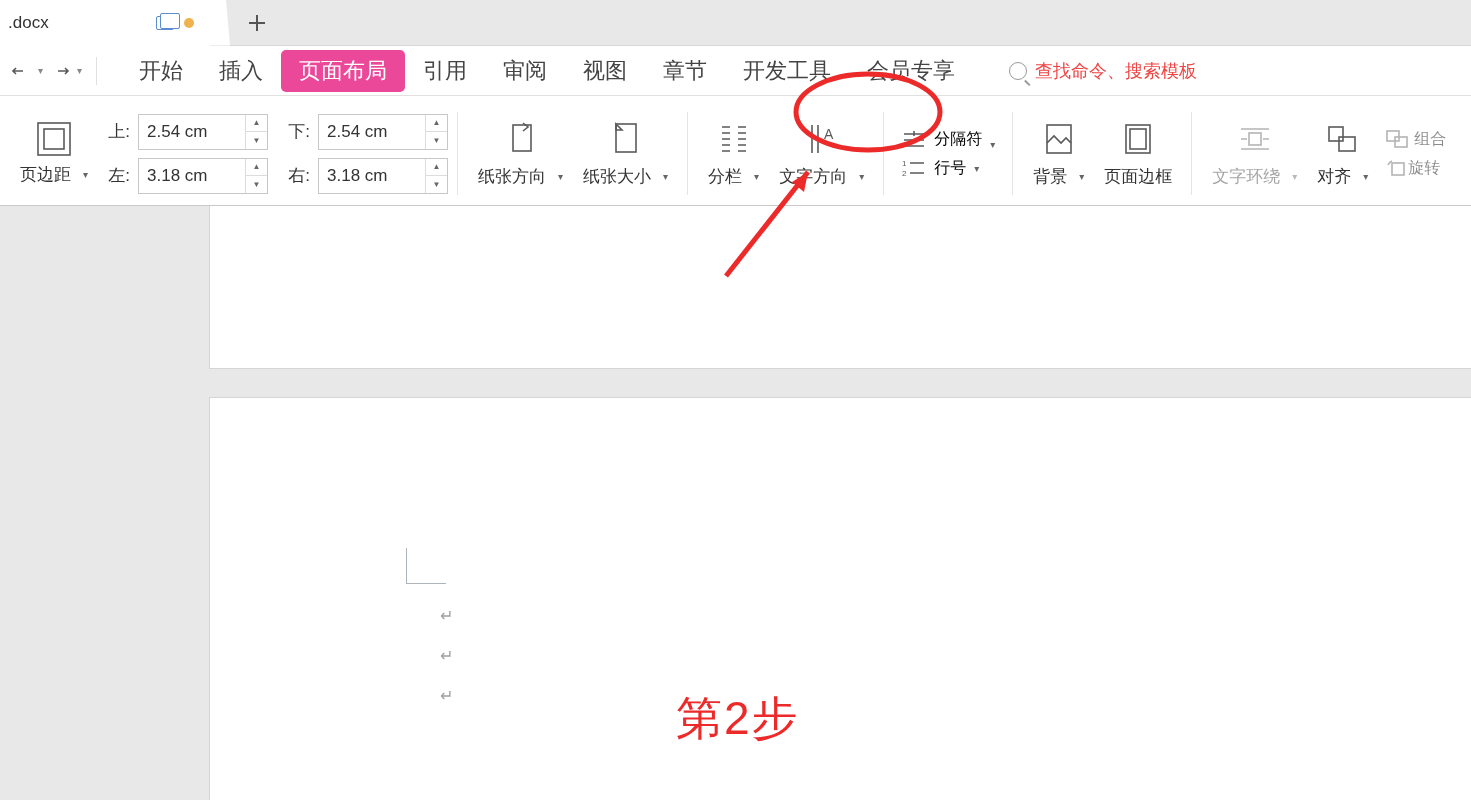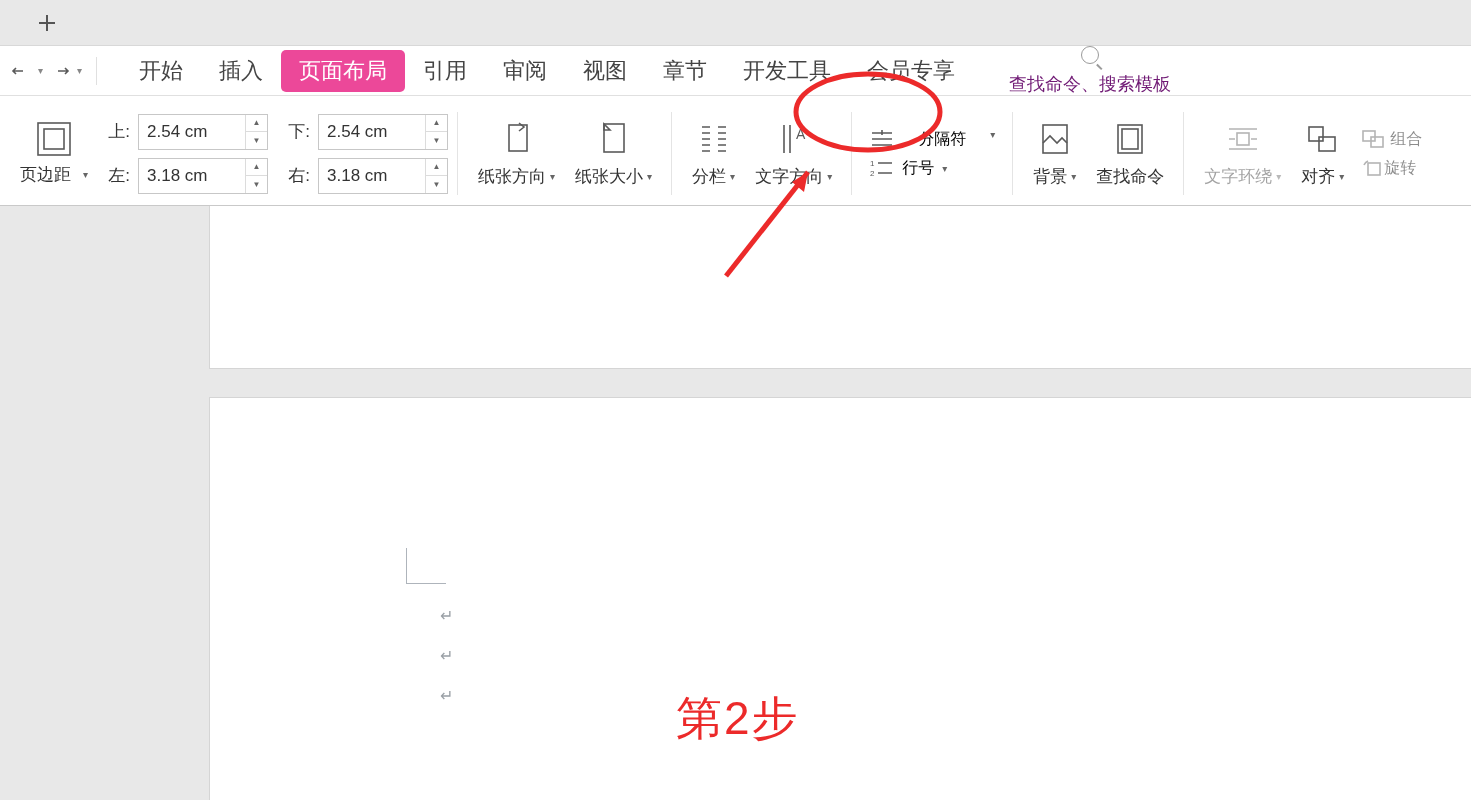--- a/index.html
+++ b/index.html
@@ -79,6 +79,13 @@
 <body>
 
 <div class="titlebar">
+  <div class="tab">
+    <span class="tab-text">.docx</span>
+    <span class="tab-ic">
+      <span class="win-ic"></span>
+      <span class="dot"></span>
+    </span>
+  </div>
   <div class="add-tab">
     <svg width="20" height="20" viewBox="0 0 20 20">
         <path d="M10 2v16M2 10h16" stroke="#555" stroke-width="2" fill="none"></path>

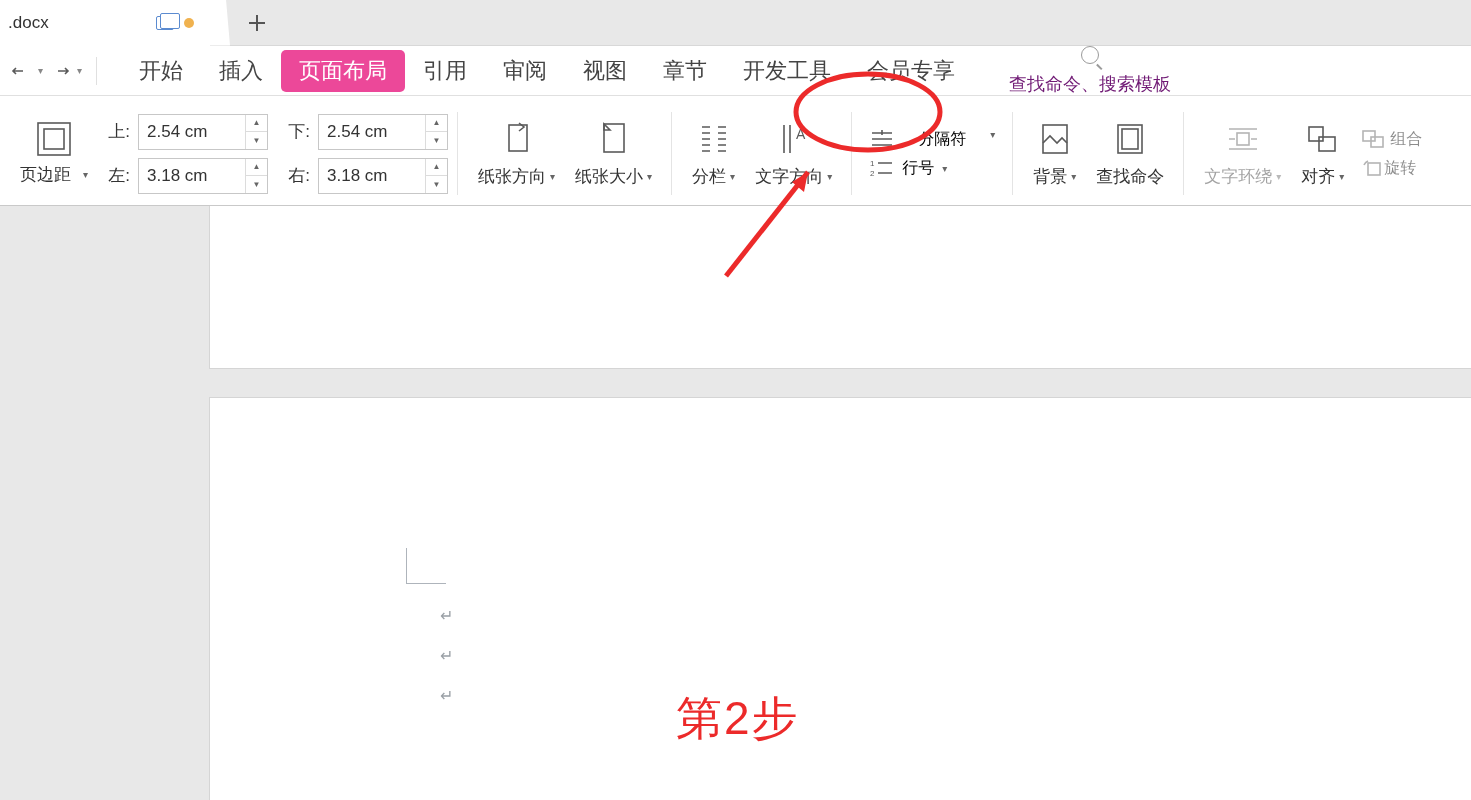--- a/index.html
+++ b/index.html
@@ -27,7 +27,7 @@
   .rtab { padding: 6px 18px; font-size:22px; color:#444; border-radius:5px; cursor:pointer; }
   .rtab.active { background:#ec4899; color:#fff; }
 
-  .search { margin-left: 36px; display:flex; align-items:center; gap:8px; color:#701a75; font-size:18px;flex-direction:column; }
+  .search { margin-left: 36px; display:flex; align-items:center; gap:8px; color:#ef4444; font-size:18px; }
   .search .mag { width:18px; height:18px; border:1.5px solid #9a9a9a; border-radius:50%; position:relative; }
   .search .mag::after { content:""; position:absolute; right:-5px; bottom:-5px; width:7px; height:1.5px; background:#9a9a9a; transform:rotate(45deg); }
 

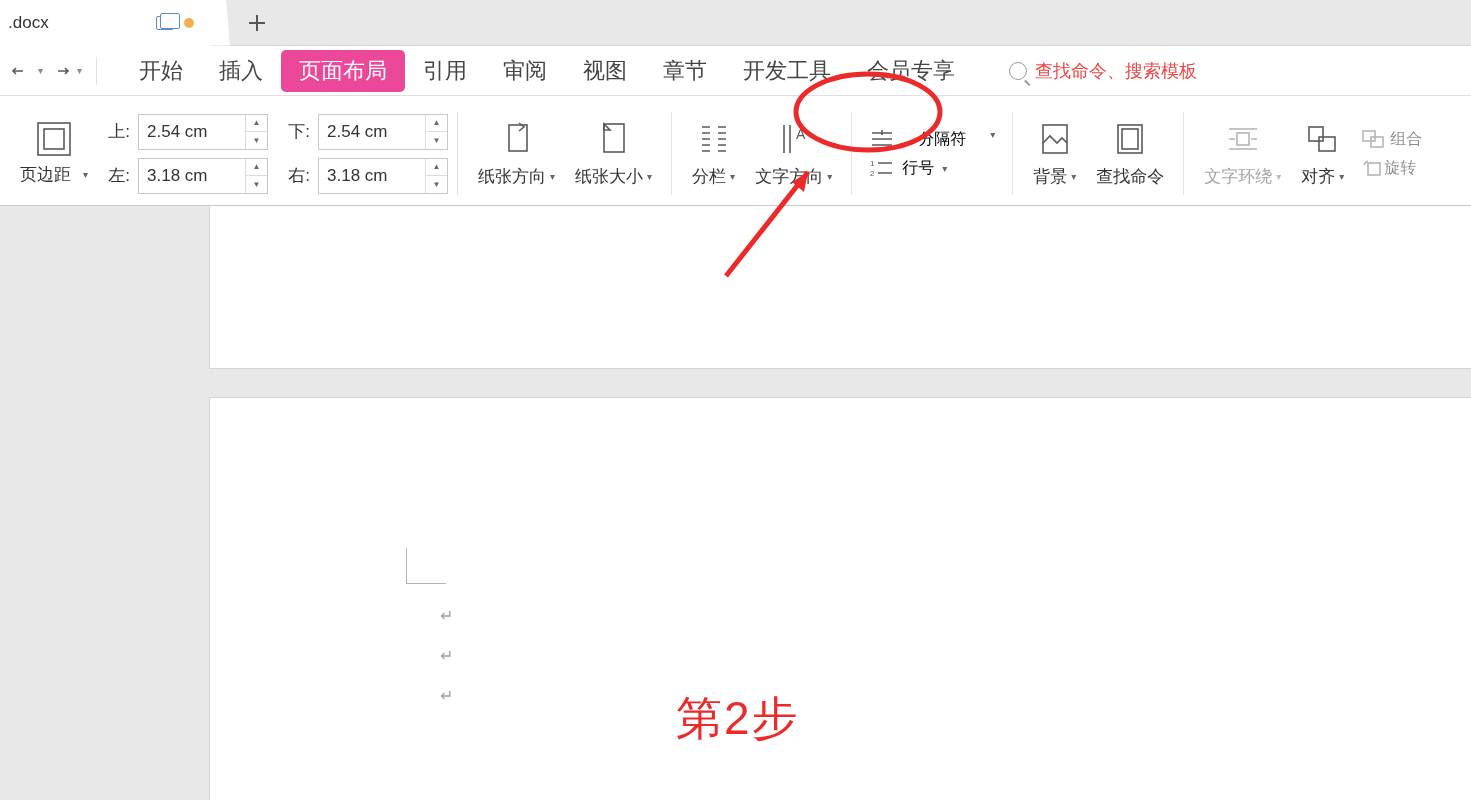--- a/index.html
+++ b/index.html
@@ -236,7 +236,7 @@
 
   <div class="group">
     <div class="stack">
-      <div style="display:flex;align-items:flex-start;gap:24px;padding:4px 8px;cursor:pointer;">
+      <div style="display:flex;align-items:flex-end;gap:8px;padding:4px 8px;cursor:pointer;">
         <svg width="24" height="20" viewBox="0 0 24 20">
             <path d="M2 4h20M2 10h20M2 16h20 M12 1v5" class="ic-stroke"></path>
           </svg>

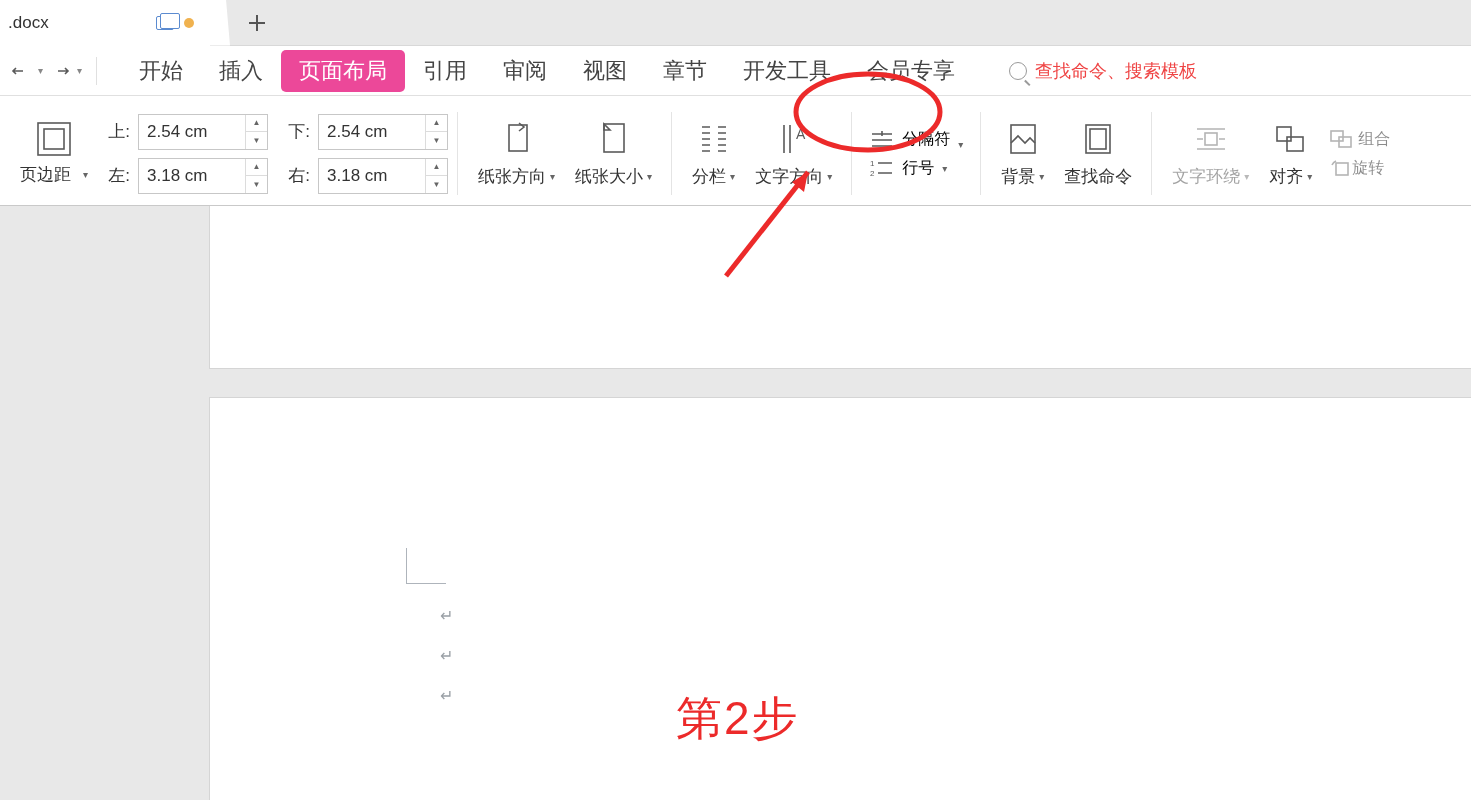--- a/index.html
+++ b/index.html
@@ -38,7 +38,7 @@
 
   .big-ic { width:40px; height:40px; display:block; margin:0 auto 6px; }
   .cmd { display:flex; flex-direction:column; align-items:center; justify-content:center; padding:0 10px; cursor:pointer; font-size:17px; color:#333; white-space:nowrap; position:relative; }
-  .cmd .lbl { display:flex; align-items:center; gap:4px; }
+  .cmd .lbl { display:flex; align-items:center; gap:12px; }
   .dd { font-size:10px; color:#666; }
 
   .margins-ic { width:36px; height:36px; display:block; }

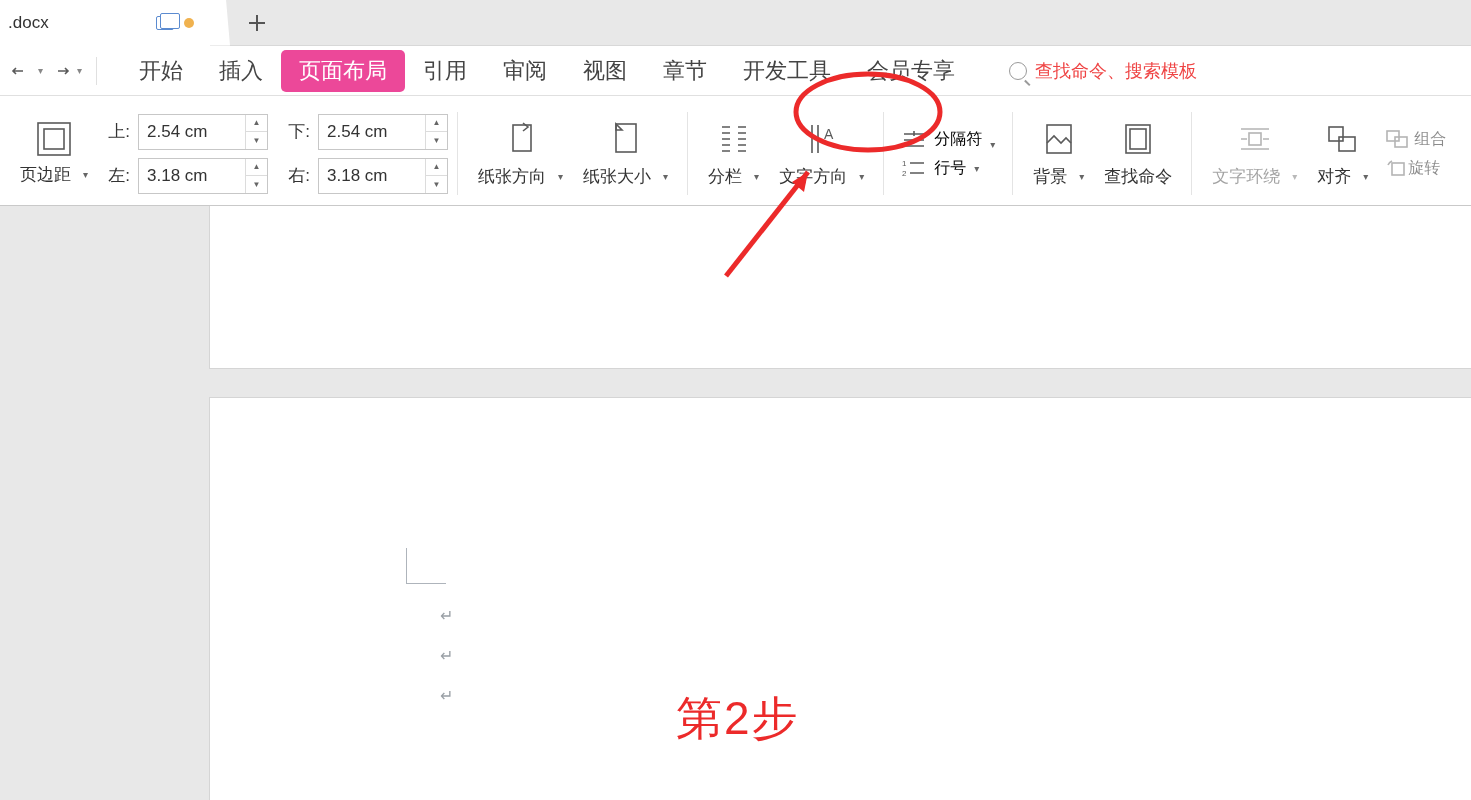--- a/index.html
+++ b/index.html
@@ -272,7 +272,7 @@
           <rect x="12" y="10" width="16" height="20" class="ic-stroke"></rect>
         </svg>
       <span class="lbl">
-          <span>查找命令</span>
+          <span>页面边框</span>
         </span>
     </div>
   </div>

